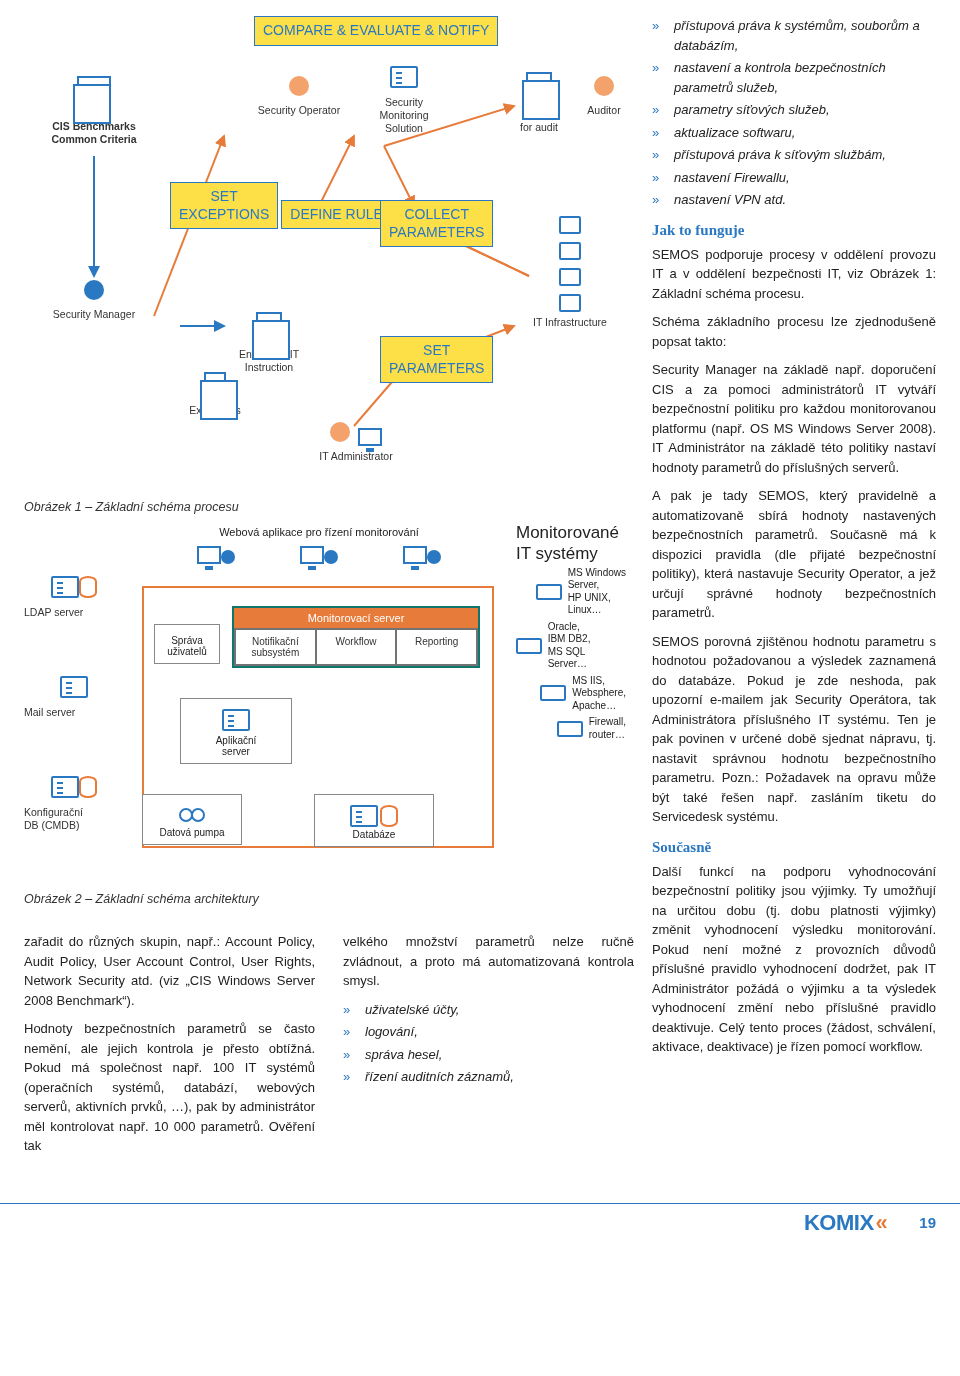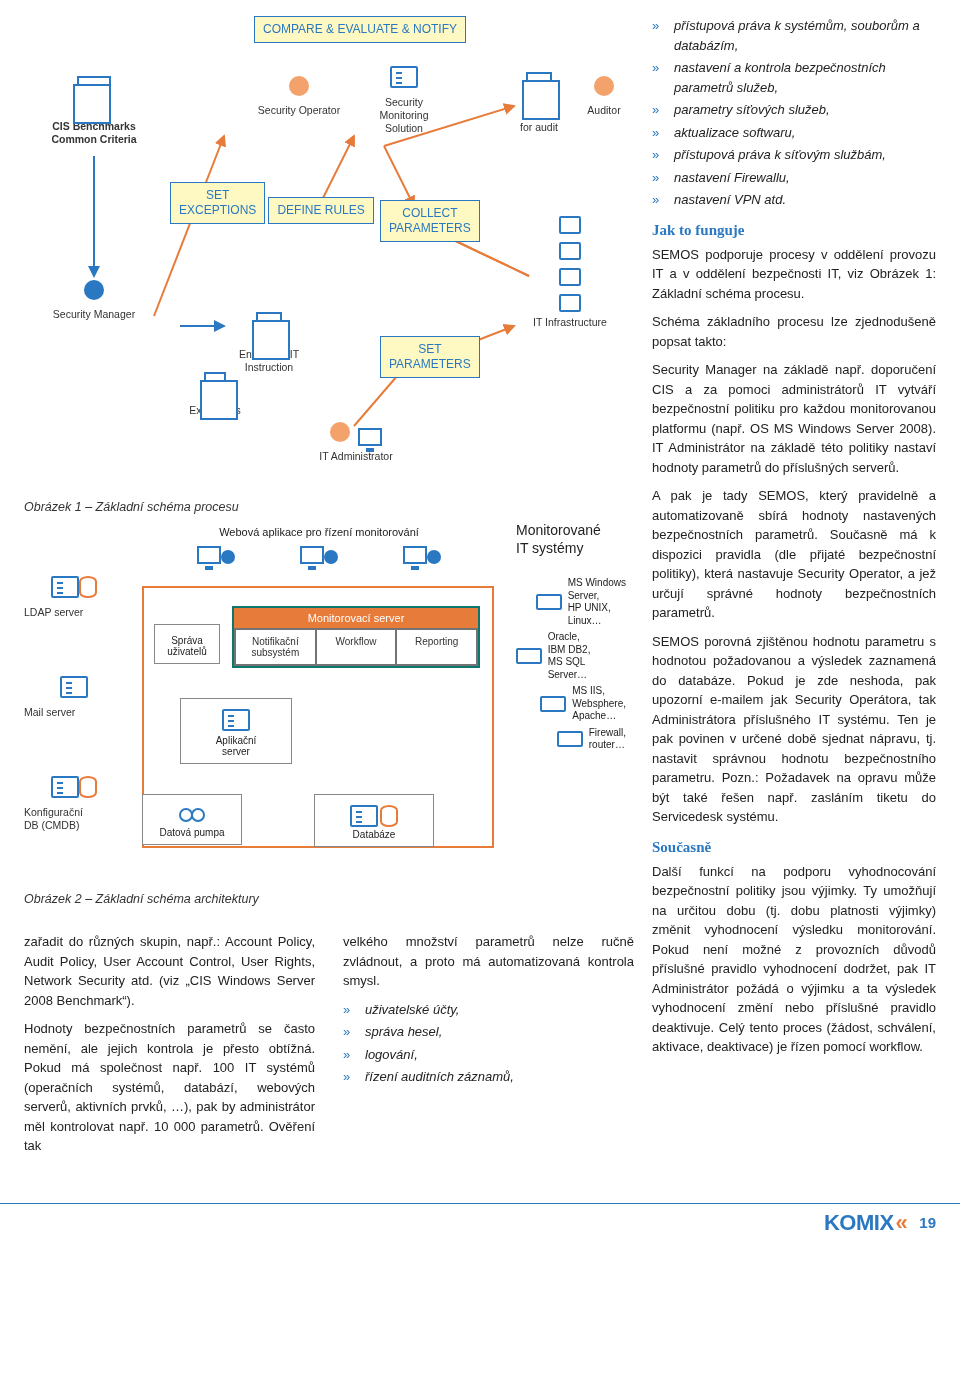--- a/index.html
+++ b/index.html
@@ -72,8 +72,8 @@
     margin-top: 4px; font-size: 10.5px; color: #333;
   }
   .tag {
-    border: 1.5px solid #2b78c2; color: #2b78c2; font-size: 12px; padding: 5px 8px;
-    background: #fef9c3; display: inline-block; white-space: nowrap;
+    border: 1.5px solid #2b78c2; color: #2b78c2; font-size: 14px; padding: 5px 8px;
+    background: #fde047; display: inline-block; white-space: nowrap;
   }
   .caption { font-style: italic; font-size: 12.5px; color: #333; margin: 14px 0 6px 0; }
 

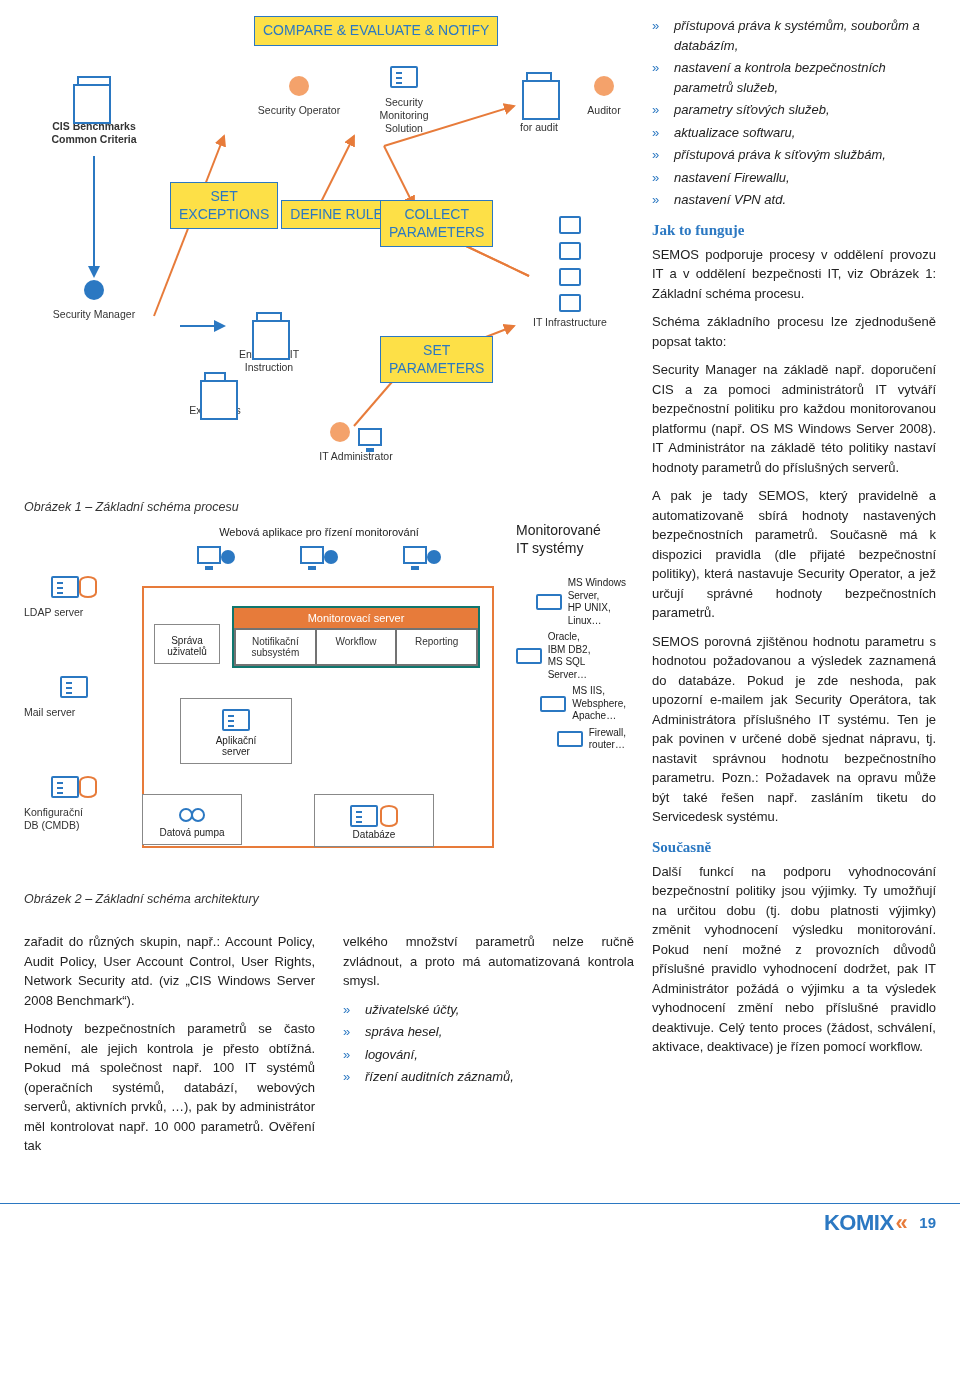--- a/index.html
+++ b/index.html
@@ -322,7 +322,7 @@
       </div>
 
       <div class="box" style="left:492px; top:506px; width:110px; text-align:left;">
-        <div style="font-size:14px; white-space:pre-line; margin-bottom:20px;">Monitorované
+        <div style="font-size:17px; white-space:pre-line; margin-bottom:2px;">Monitorované
 IT systémy</div>
         <div class="sysicons">
           <div class="sysrow">

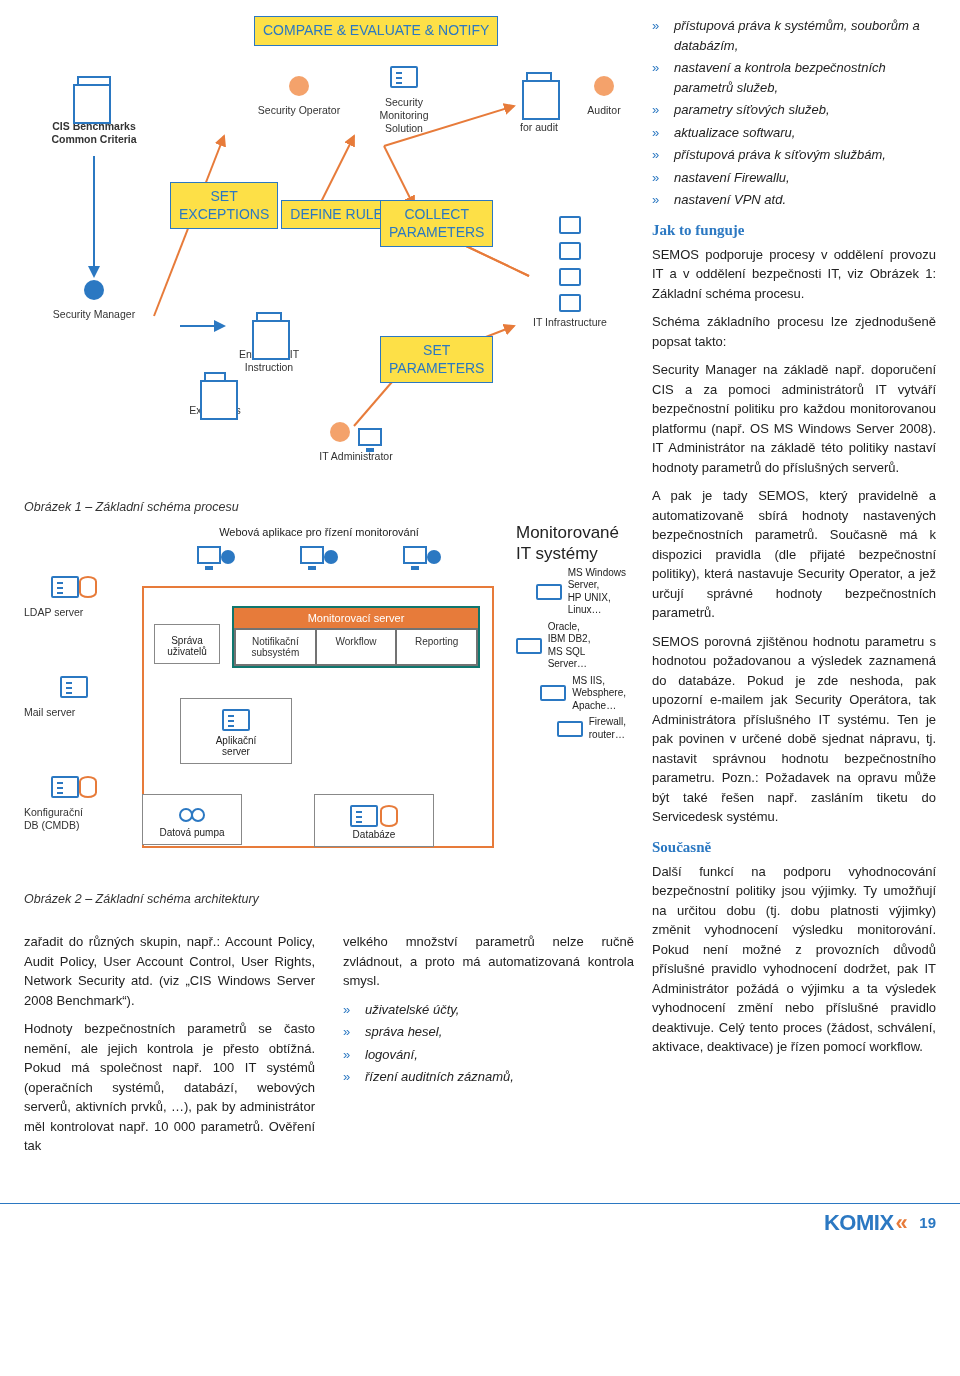--- a/index.html
+++ b/index.html
@@ -366,8 +366,8 @@
         <p>velkého množství parametrů nelze ručně zvládnout, a proto má automatizovaná kontrola smysl.</p>
         <ul class="bullets plain">
           <li>uživatelské účty,</li>
+          <li>logování,</li>
           <li>správa hesel,</li>
-          <li>logování,</li>
           <li>řízení auditních záznamů,</li>
         </ul>
       </div>

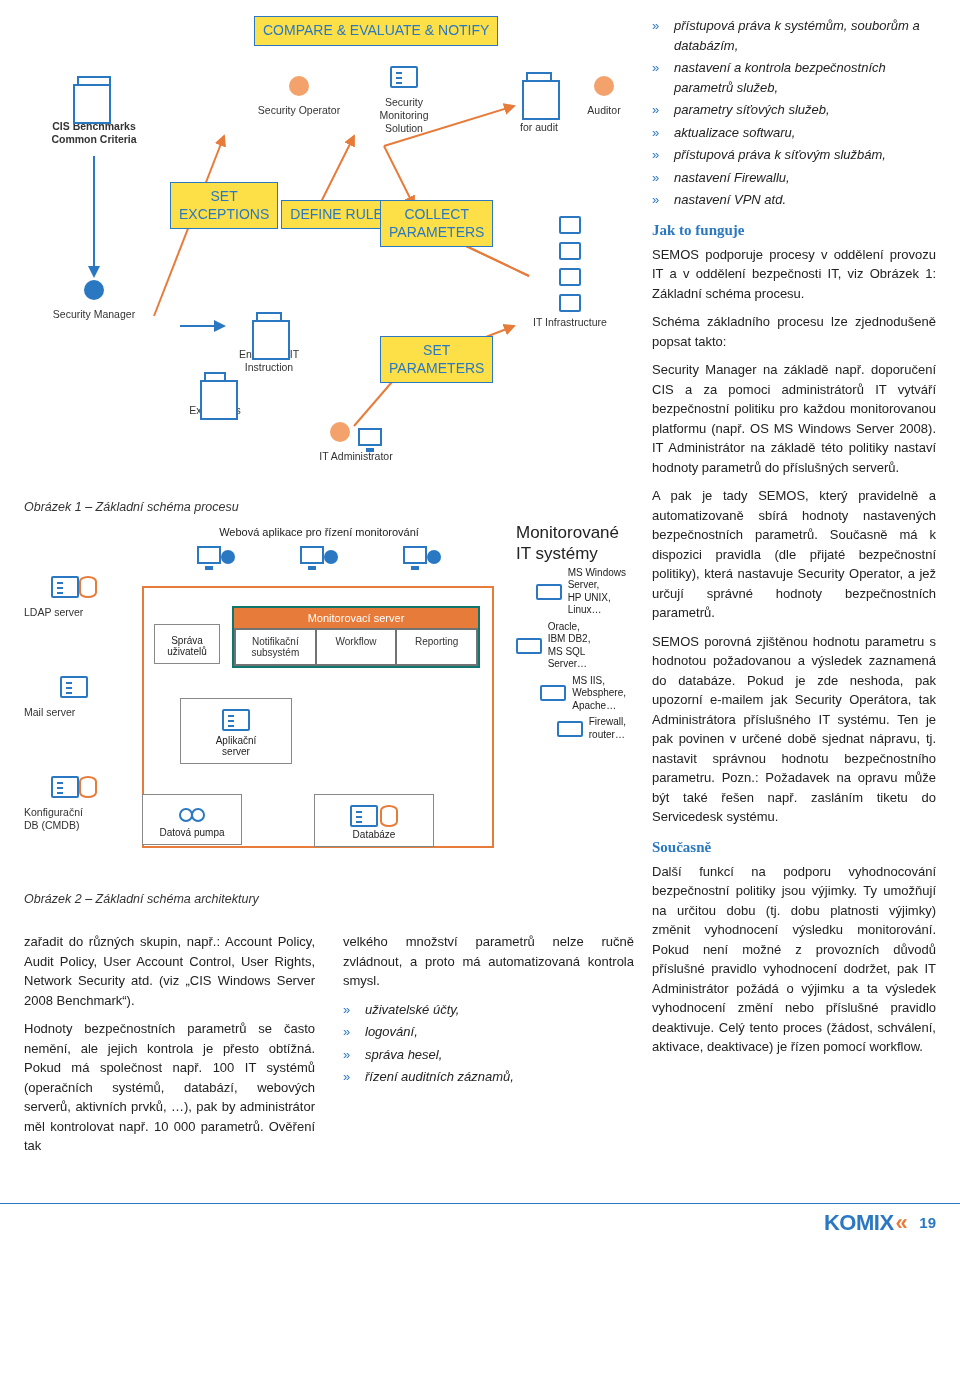--- a/index.html
+++ b/index.html
@@ -399,7 +399,7 @@
 
 <div class="page-footer">
   <div></div>
-  <div style="display:flex; align-items:center; gap:12px;">
+  <div style="display:flex; align-items:center; gap:32px;">
     <span class="logo">
       <span>KOMIX</span>
         <span class="komix-angles">«</span>

